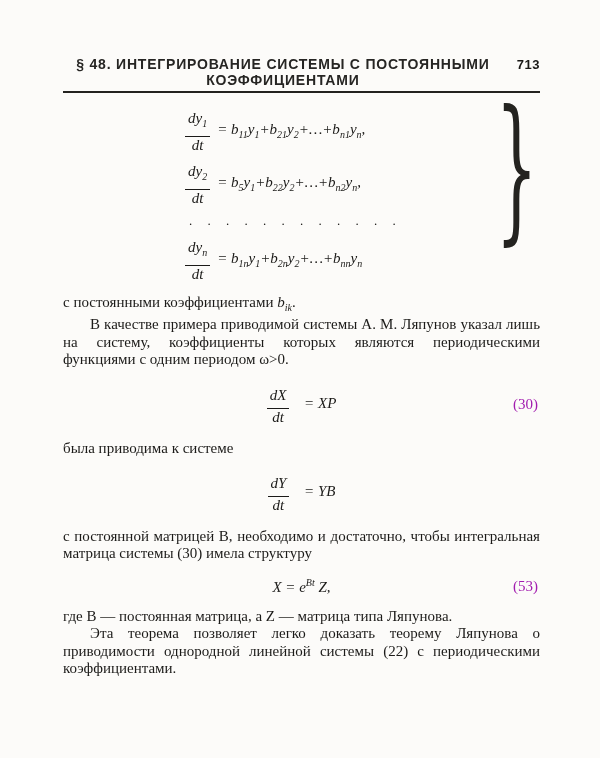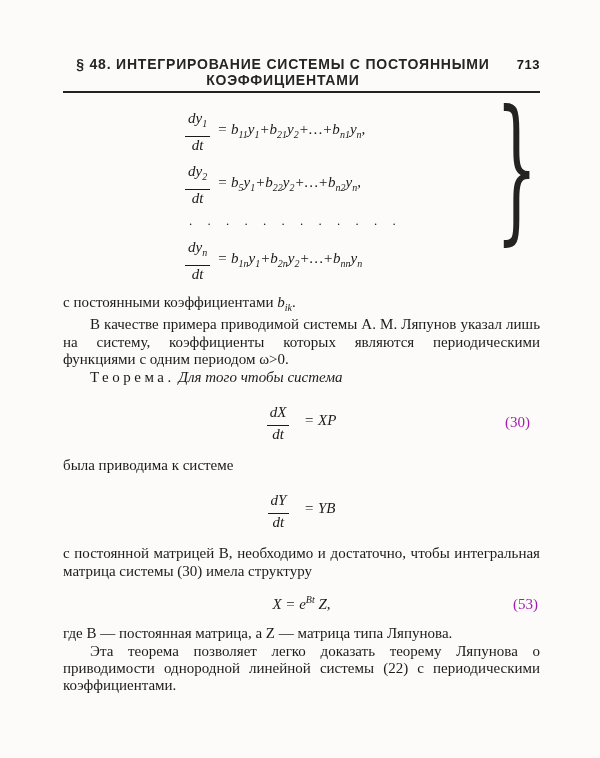--- a/index.html
+++ b/index.html
@@ -98,7 +98,6 @@
   <p class="bodytext">с постоянными коэффициентами <i>b<sub>ik</sub></i>.</p>
   <p class="bodytext indent">В качестве примера приводимой системы А. М. Ляпунов указал лишь на систему, коэффициенты которых являются периодическими функциями с одним периодом ω&gt;0.</p>
 
-  <p class="bodytext indent"><span class="theorem-label">Теорема.</span>&nbsp;<span class="theorem-rest">Для того чтобы система</span></p>
 
   <div class="disp-eq">
     <span class="math">

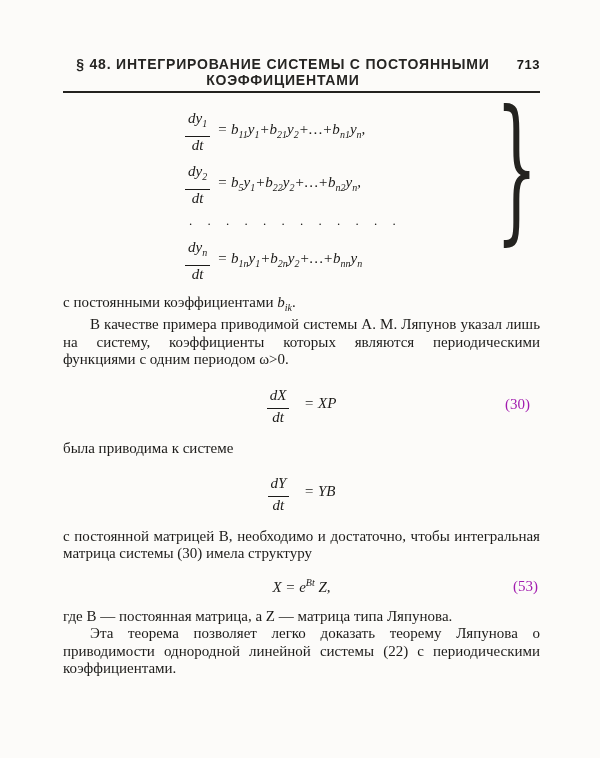--- a/index.html
+++ b/index.html
@@ -50,7 +50,7 @@
   .theorem-rest { font-style:italic; }
 
   
-  .disp-eq { position:relative; text-align:center; margin:15px 8px; }
+  .disp-eq { position:relative; text-align:center; margin:15px 0; }
   .disp-eq .eq-label {
     position:absolute; right:2px; top:50%; transform:translateY(-50%);
     font-style:normal; font-size:15px; color:#a21caf;

